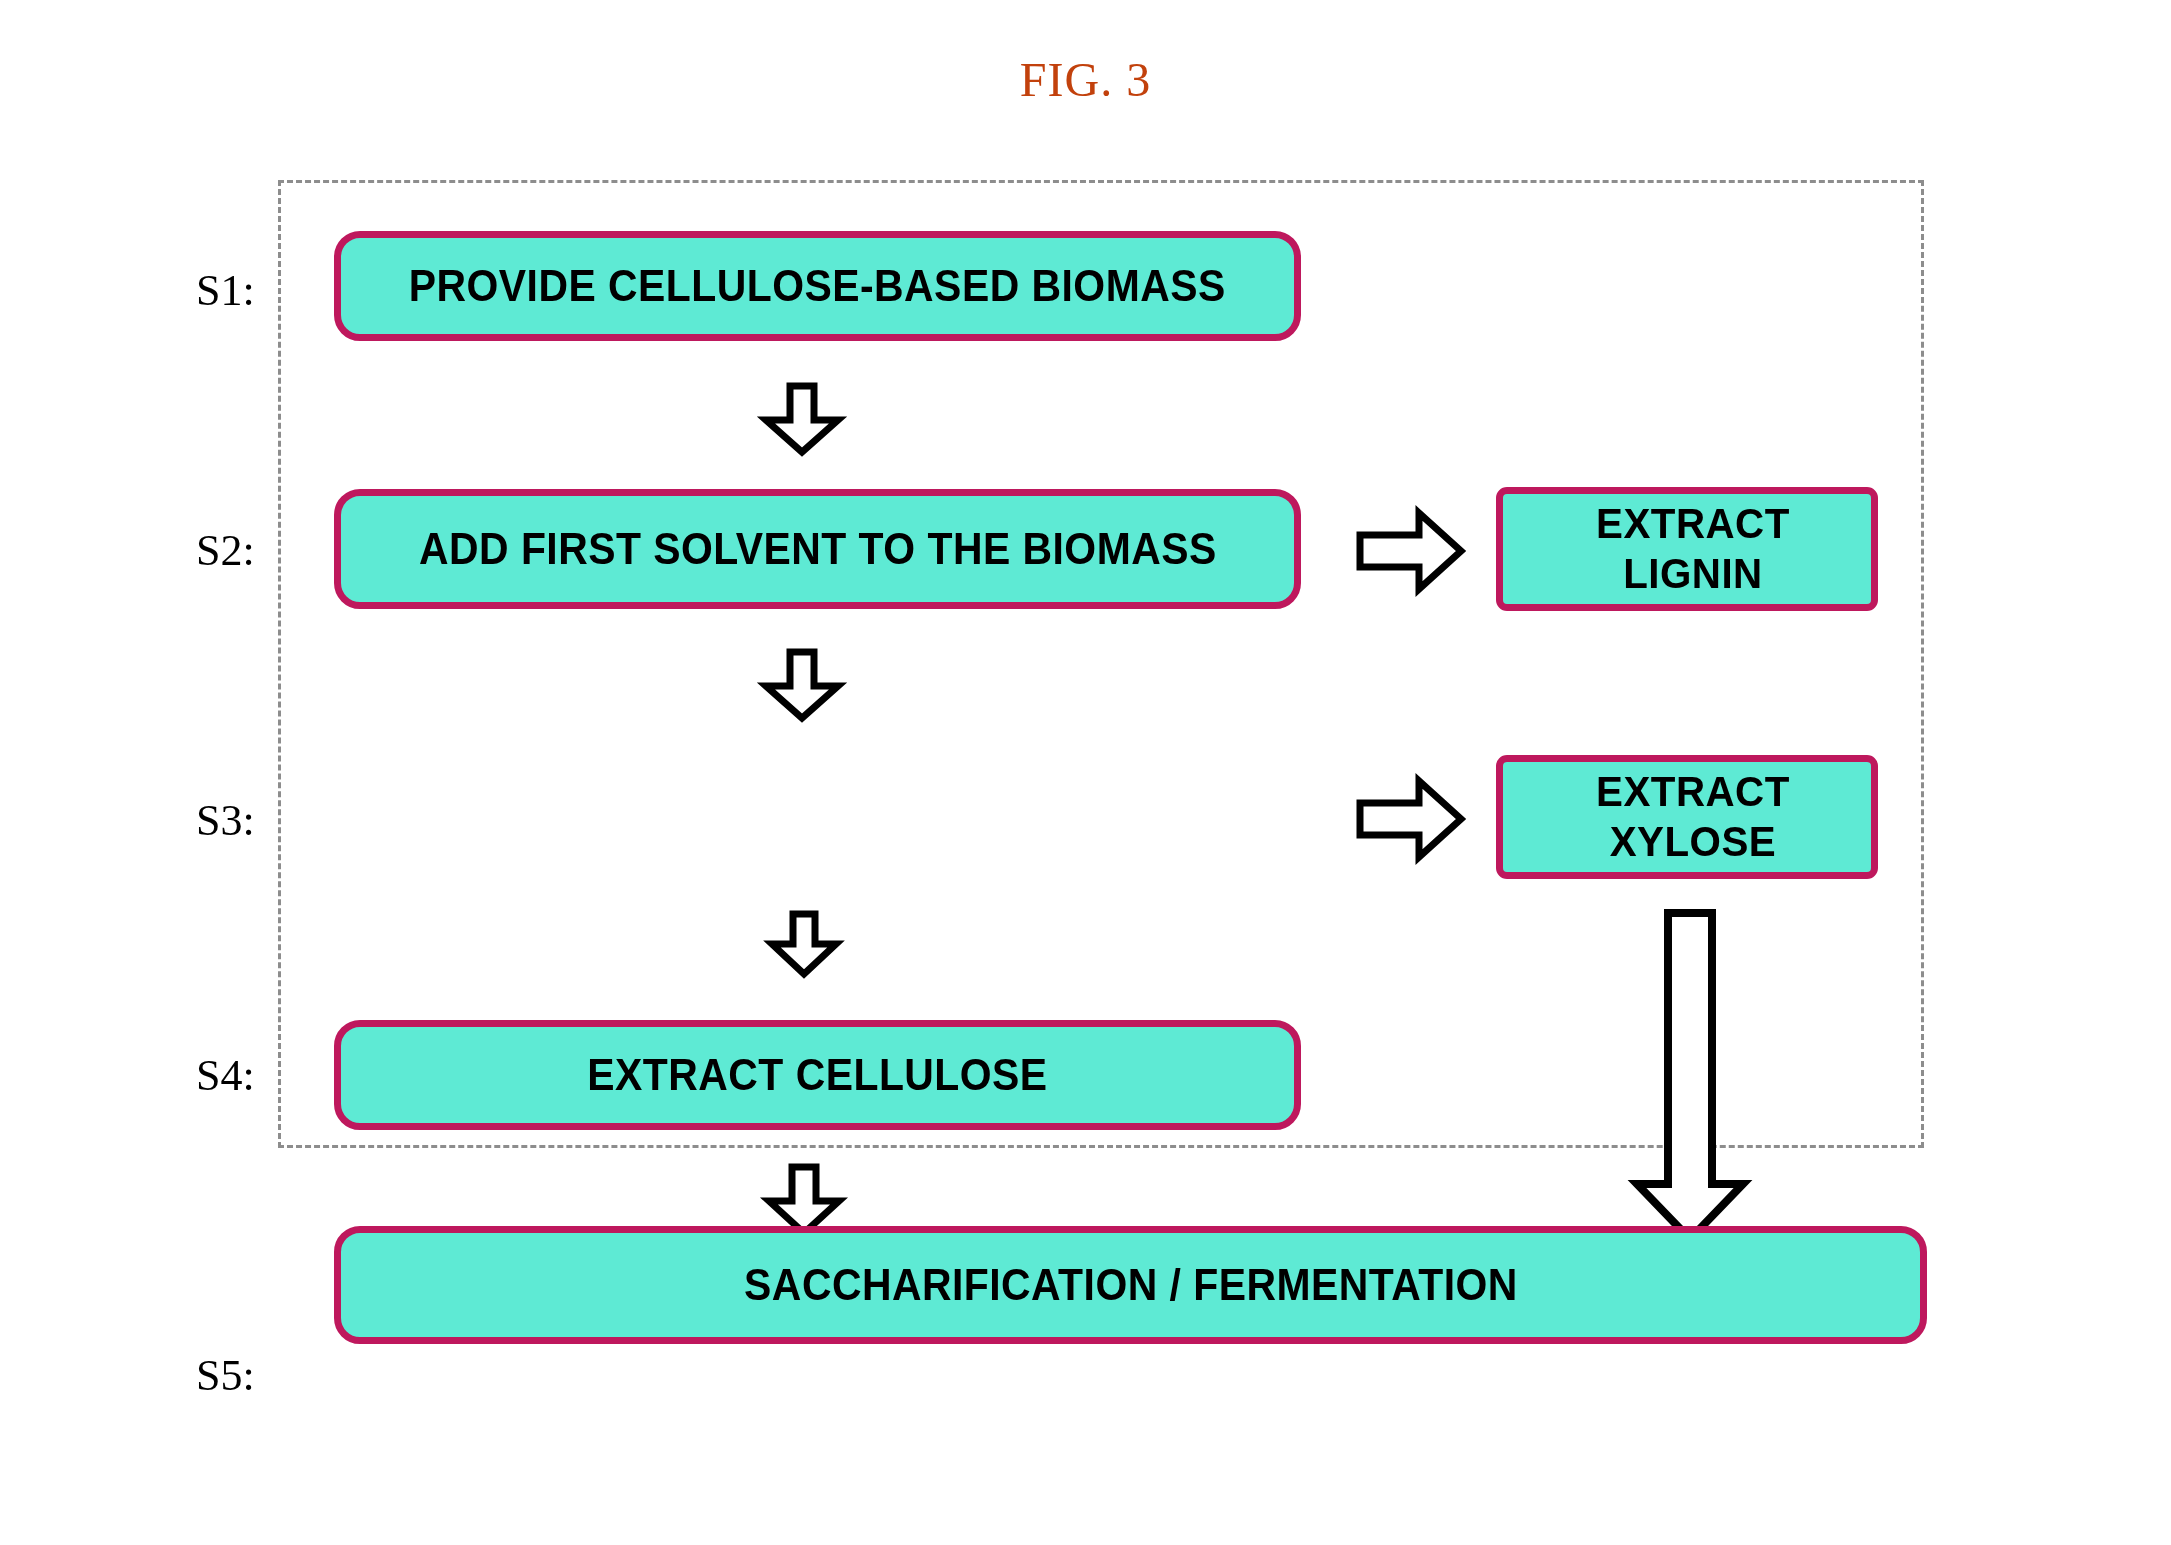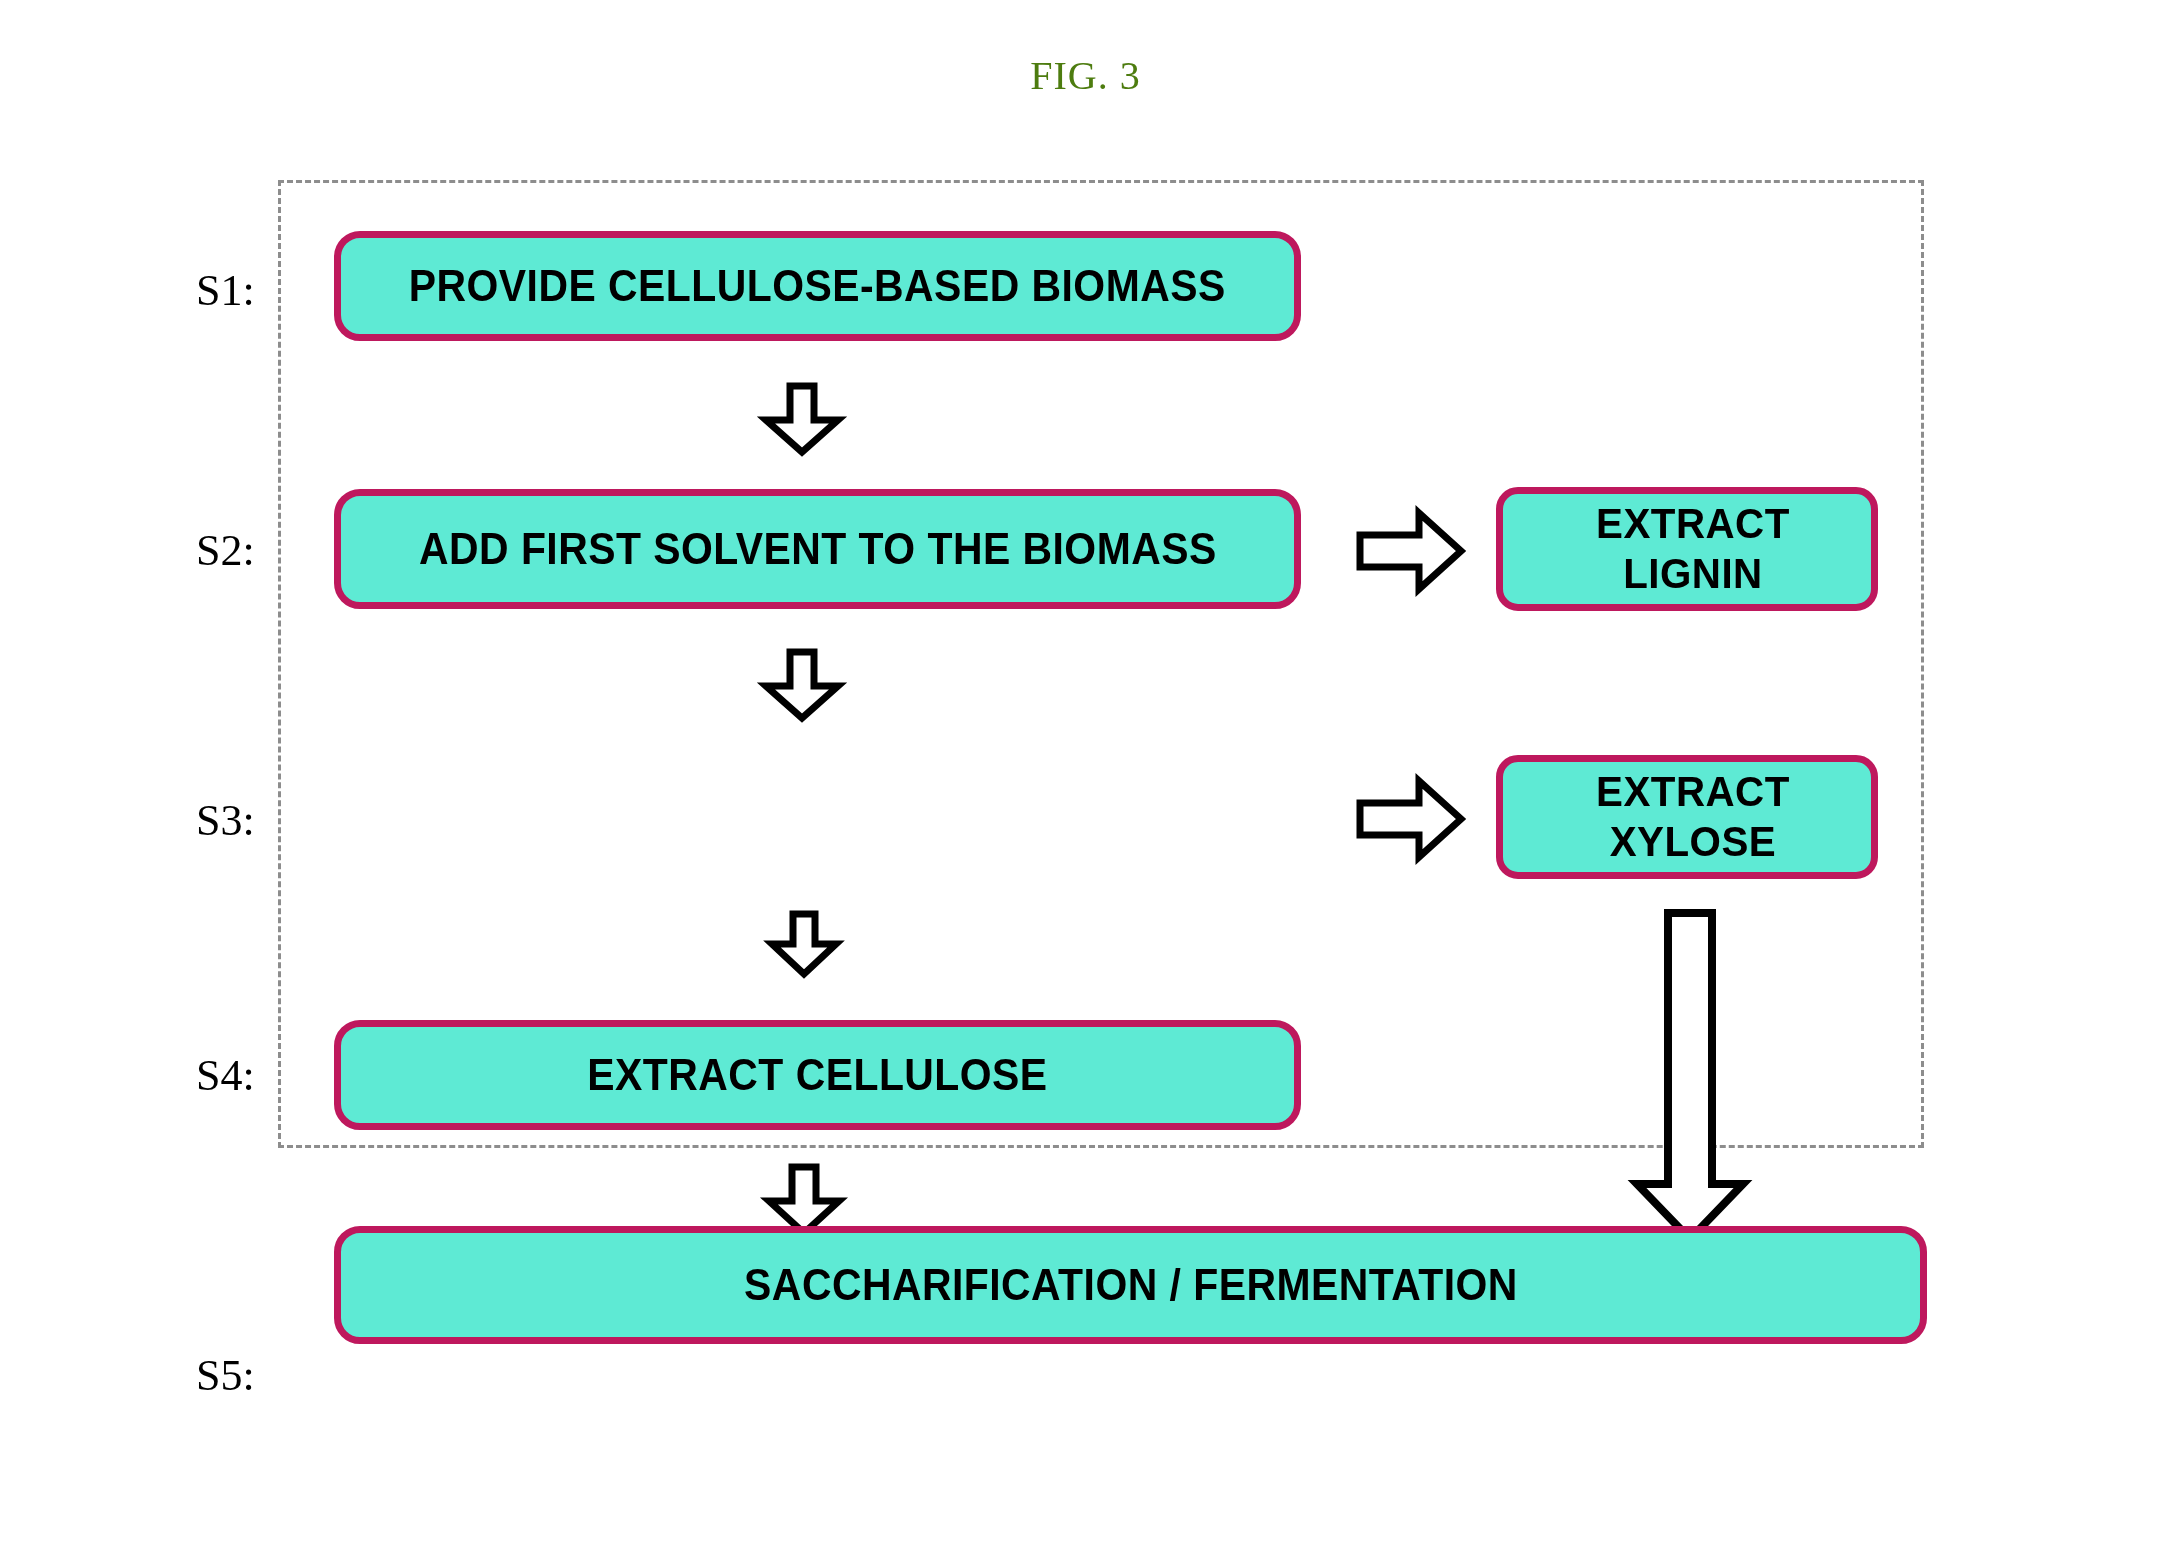--- a/index.html
+++ b/index.html
@@ -30,9 +30,9 @@
     width: 2171px;
     text-align: center;
     font-family: "Liberation Serif", serif;
-    font-size: 40px;
+    font-size: 48px;
     letter-spacing: 1px;
-    color: #4d7c0f;
+    color: #c2410c;
   }
 
   

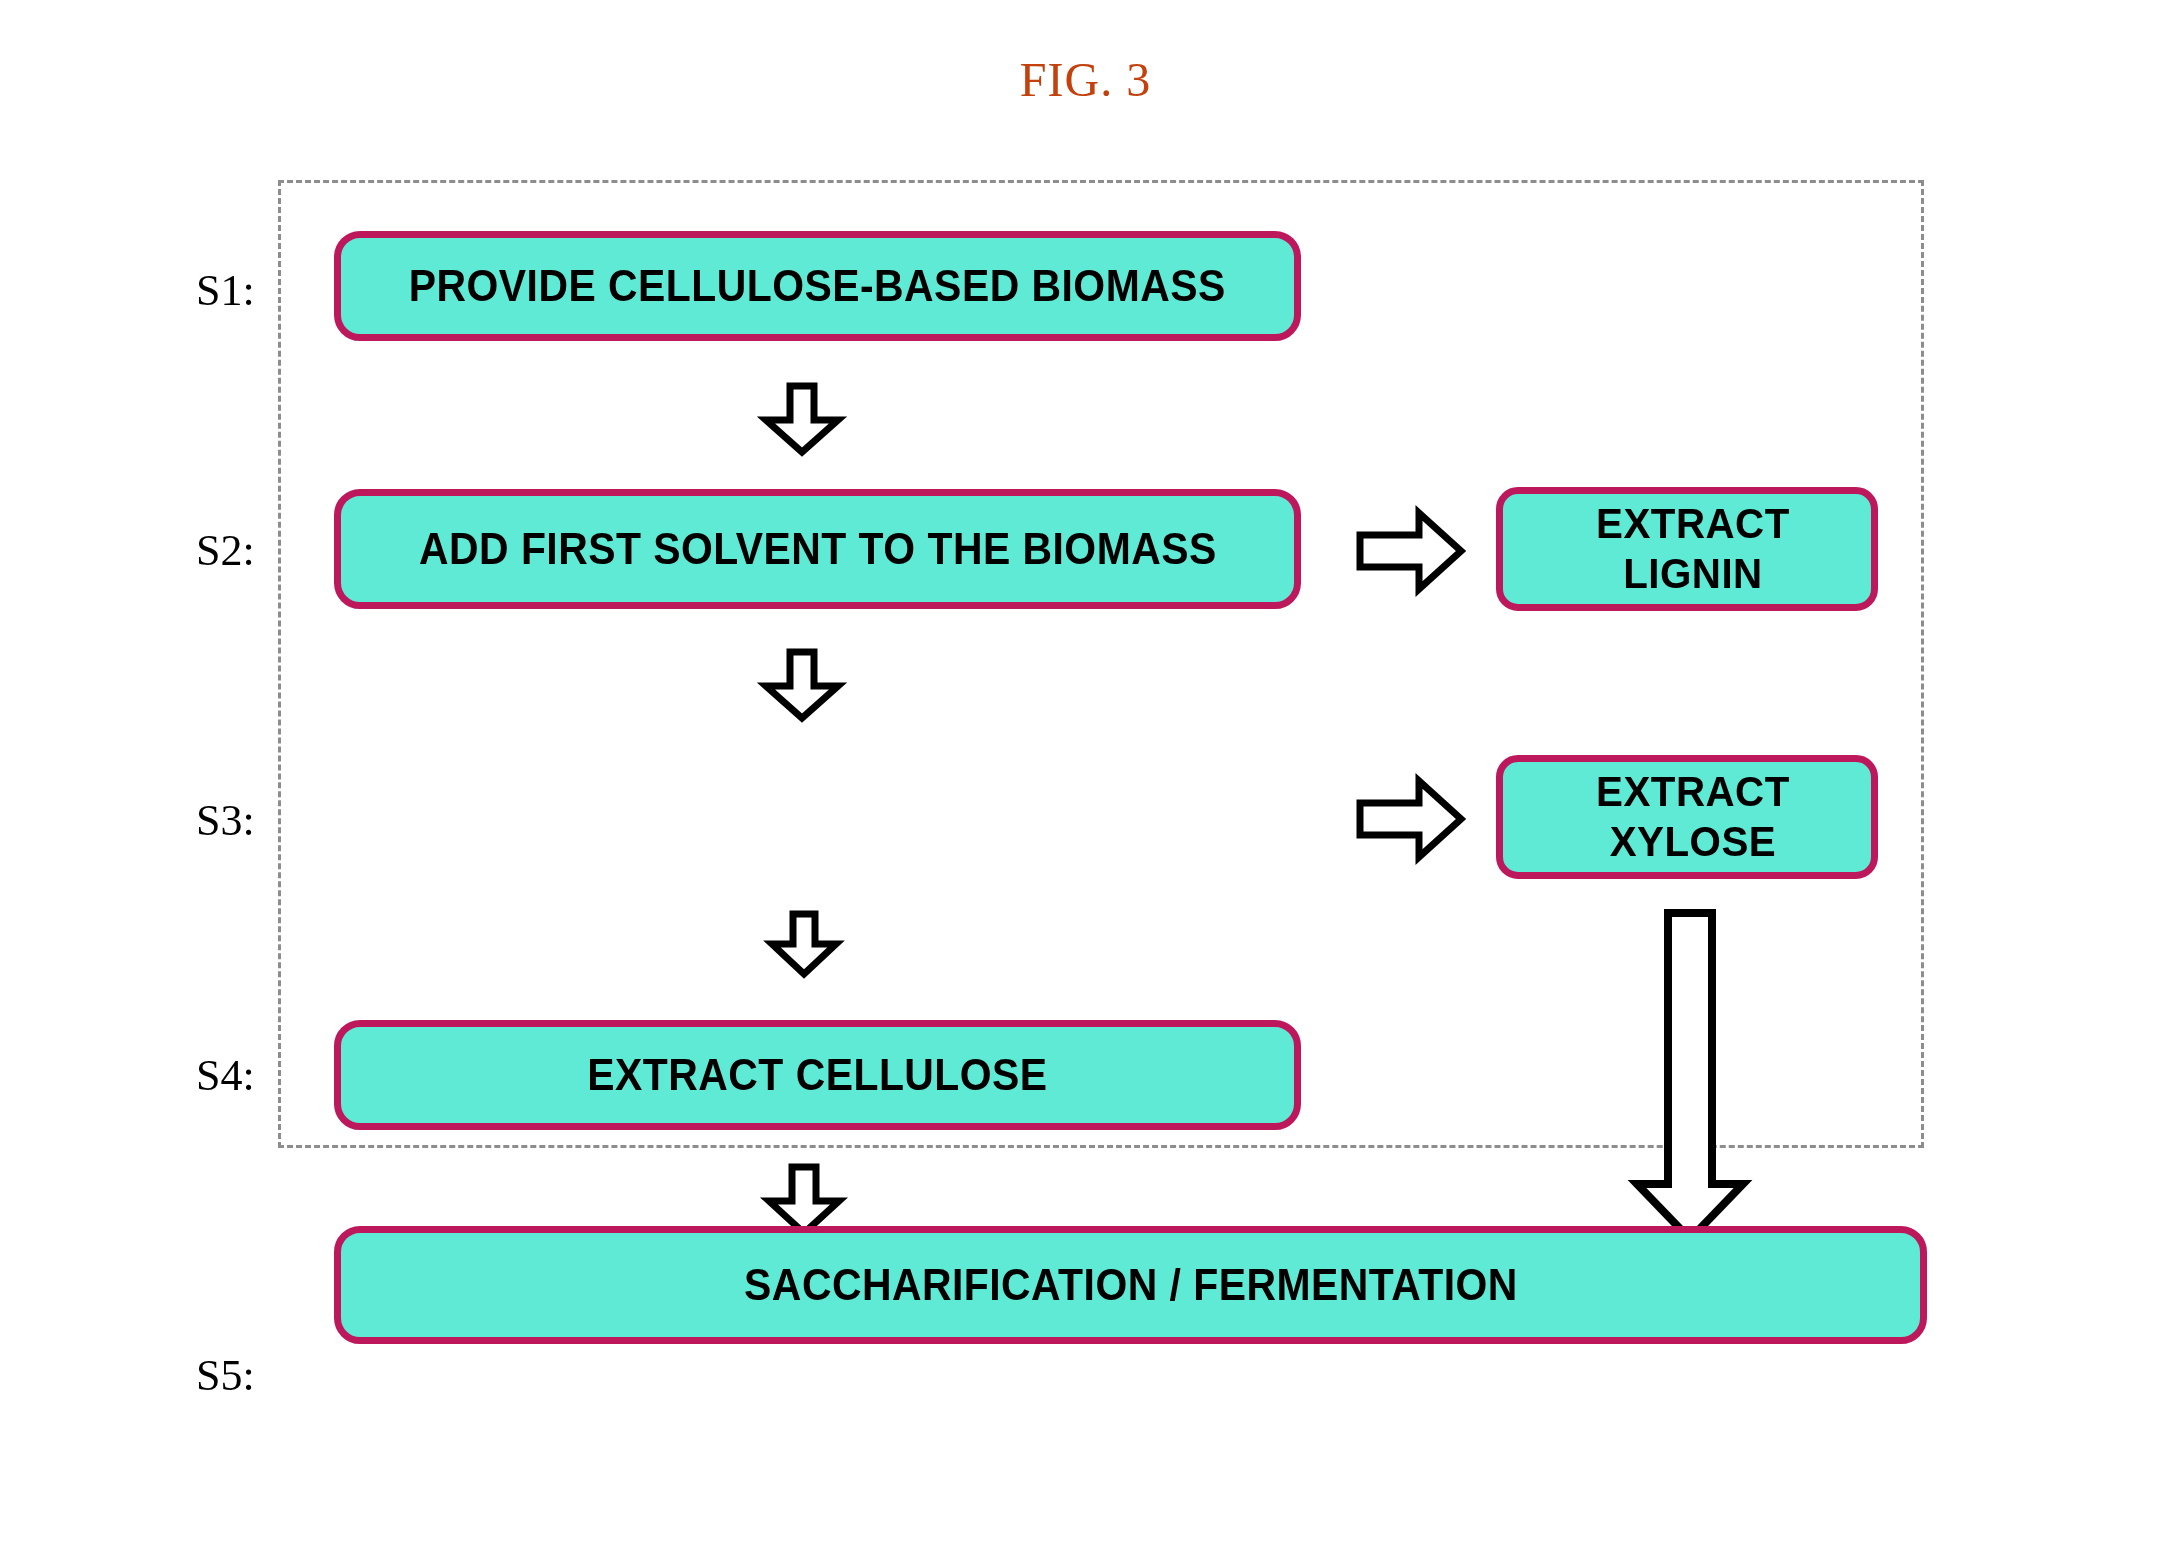--- a/index.html
+++ b/index.html
@@ -80,7 +80,7 @@
     white-space: pre-line;
   }
   .pbox.side {
-    border-radius: 22px;
+    border-radius: 11px;
     padding-left: 12px;
   }
   .pbox.side .pbox-text {

